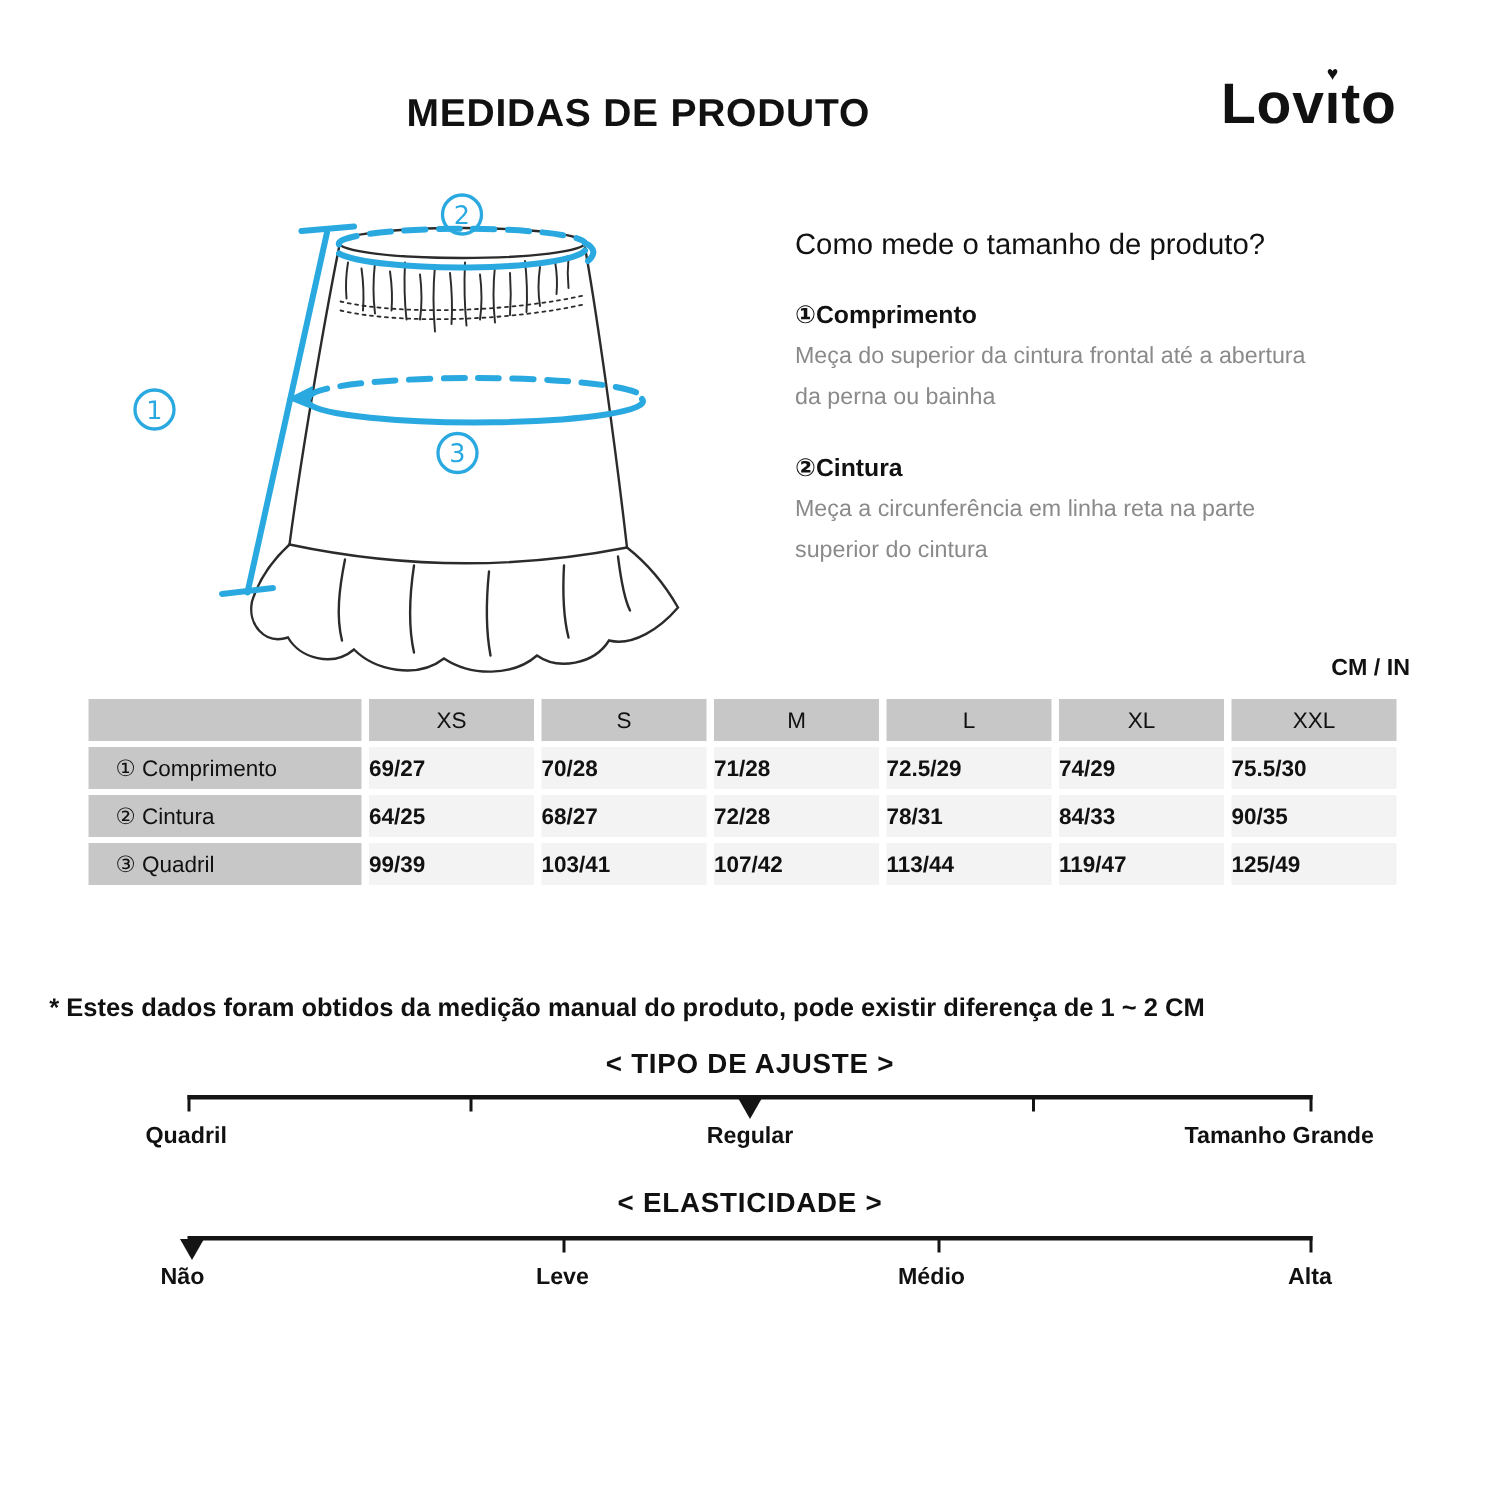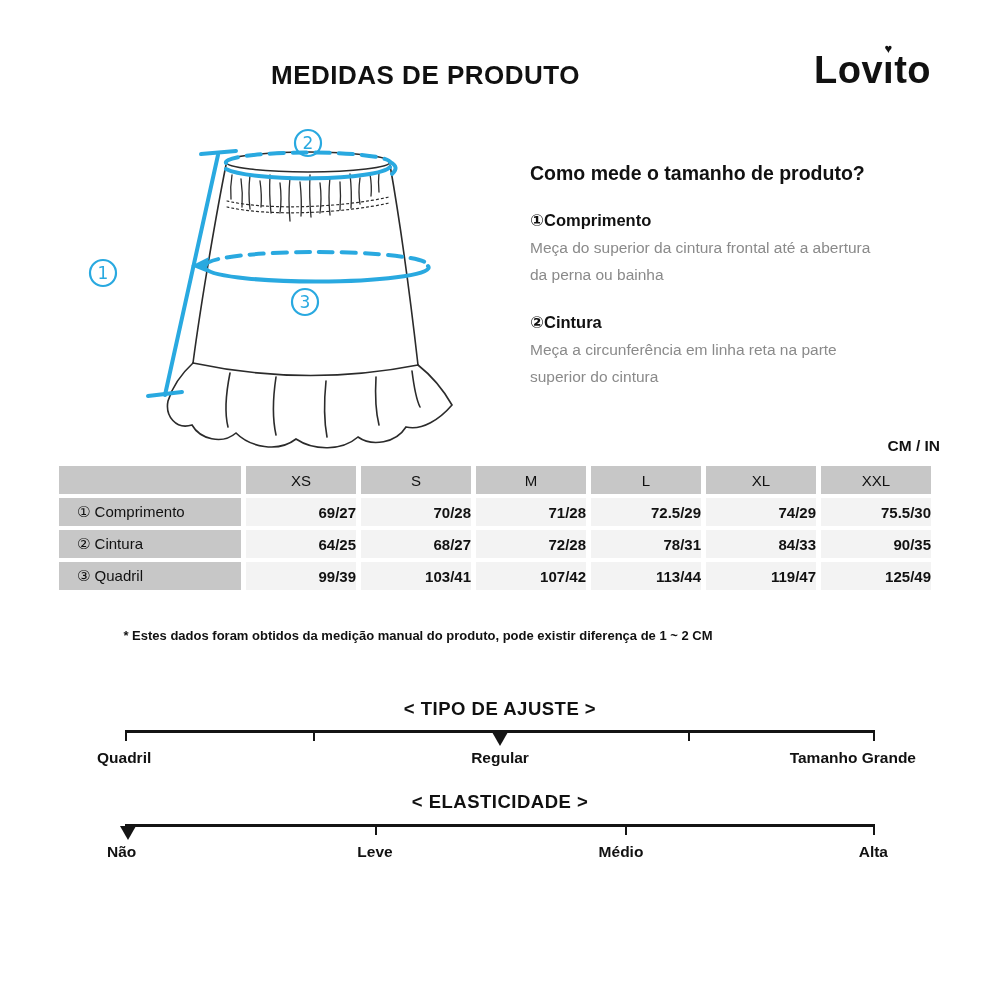--- a/index.html
+++ b/index.html
@@ -20,7 +20,7 @@
 
   
   .guide{top:150px;left:530px;width:420px;}
-  .guide h2{margin:10px 0 6px 0;font-size:19.5px;font-weight:700;line-height:26px;}
+  .guide h2{margin:0 0 6px 0;font-size:19.5px;font-weight:400;line-height:26px;}
   .g-name{font-size:16.5px;font-weight:700;line-height:29px;margin-top:20px;}
   .g-desc{font-size:15.5px;color:#8a8a8a;line-height:26.5px;white-space:pre-line;}
 

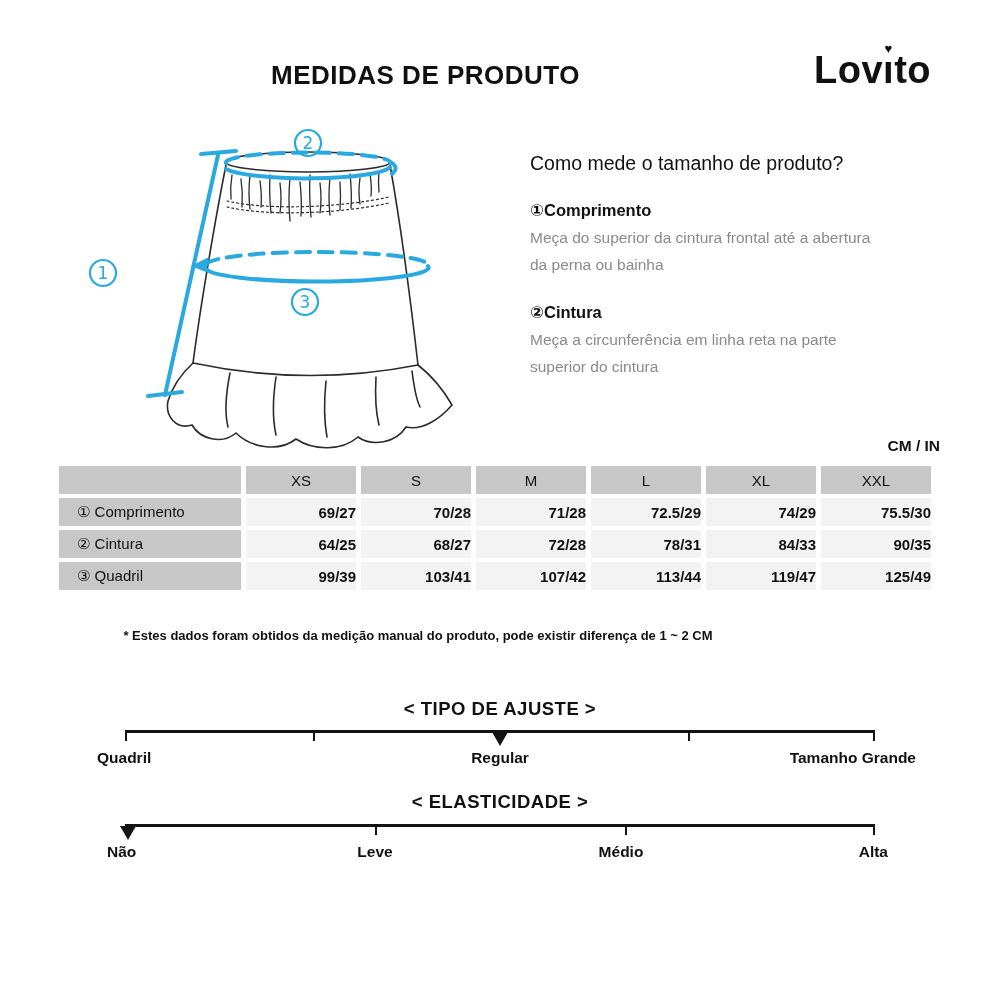--- a/index.html
+++ b/index.html
@@ -32,7 +32,7 @@
   .size-table th.hd{background:#c7c7c7;width:110px;text-align:center;font-weight:400;}
   .size-table th.corner{background:#c7c7c7;width:182px;}
   .size-table td.lbl{background:#c7c7c7;text-align:left;padding-left:18px;font-weight:400;}
-  .size-table td.val{background:#f3f3f3;text-align:right;font-weight:700;}
+  .size-table td.val{background:#f3f3f3;text-align:left;font-weight:700;}
 
   .footnote{top:628px;left:0;width:836px;text-align:center;font-size:13px;font-weight:700;}
 

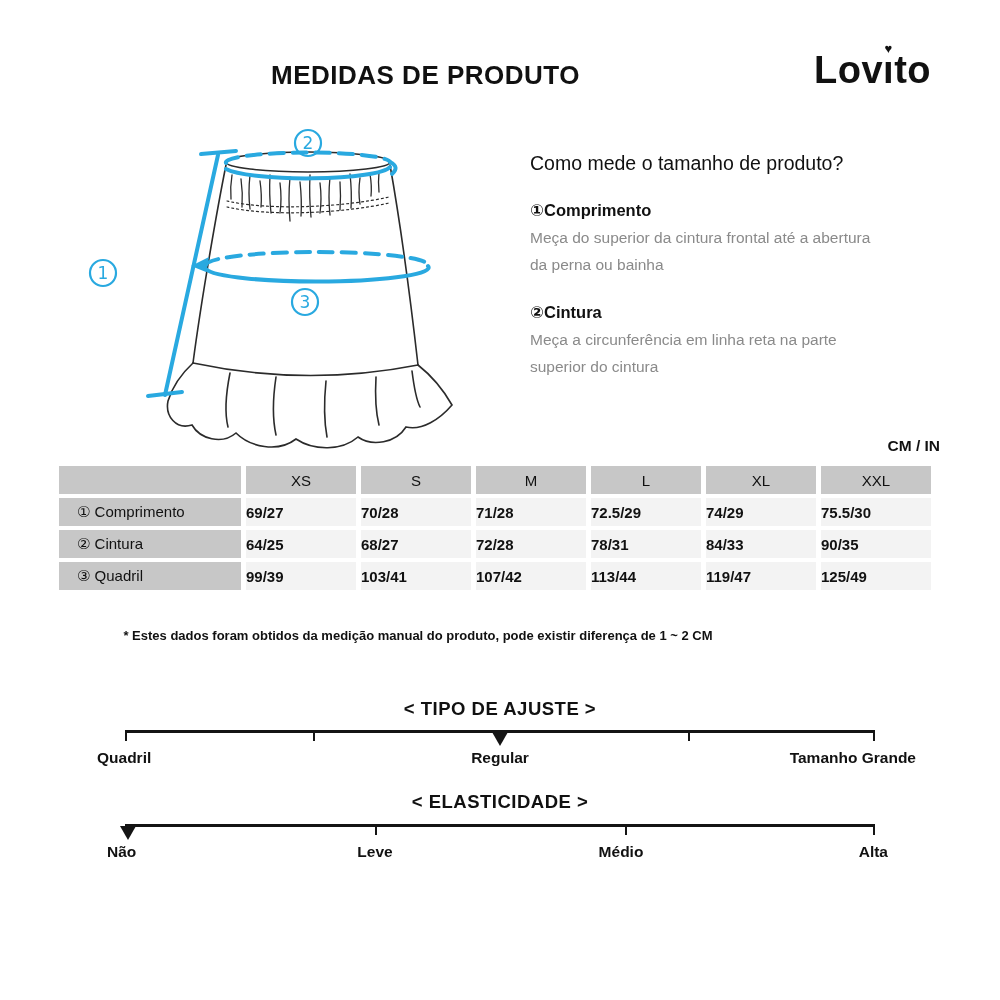--- a/index.html
+++ b/index.html
@@ -34,7 +34,7 @@
   .size-table td.lbl{background:#c7c7c7;text-align:left;padding-left:18px;font-weight:400;}
   .size-table td.val{background:#f3f3f3;text-align:left;font-weight:700;}
 
-  .footnote{top:628px;left:0;width:836px;text-align:center;font-size:13px;font-weight:700;}
+  .footnote{top:662px;left:0;width:836px;text-align:center;font-size:17px;font-weight:700;}
 
   
   .scale-head{left:0;width:1000px;text-align:center;font-size:18.5px;font-weight:700;letter-spacing:.5px;}

